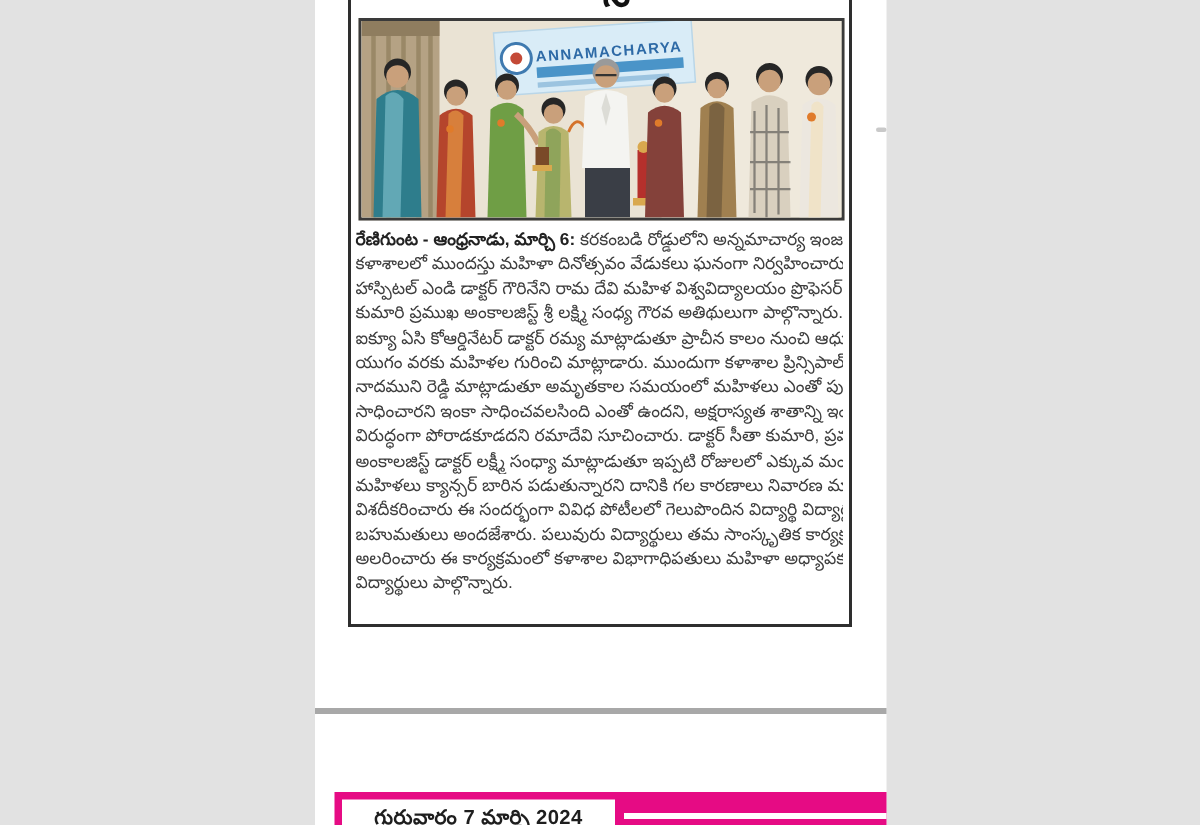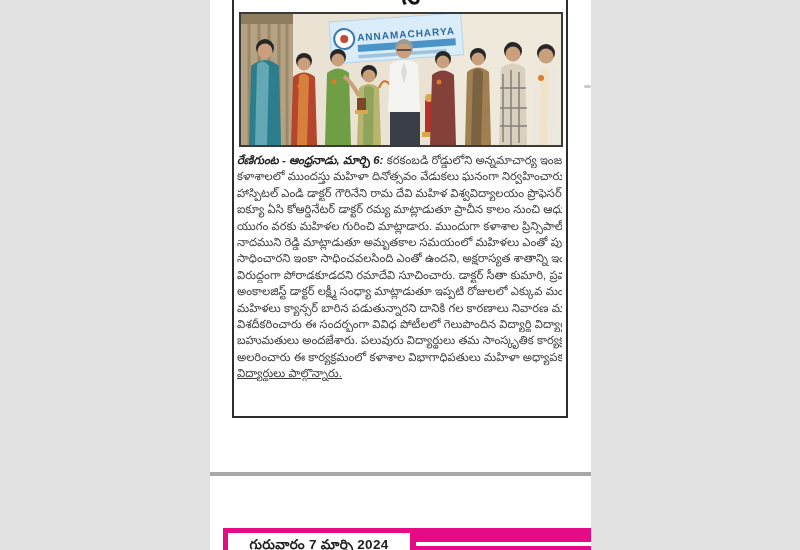--- a/index.html
+++ b/index.html
@@ -28,7 +28,7 @@
     text-align:justify;text-align-last:justify;overflow:hidden;
   }
   .tl.last{text-align:center;text-align-last:left;text-decoration:underline;}
-  .tl .bold{font-weight:bold;color:#222;font-style:italic;}
+  .tl .bold{font-weight:bold;color:#222;}
   .separator{position:absolute;left:210px;top:472px;width:381px;height:4px;background:#a8a8a8;}
   .artifact-dash{position:absolute;left:584px;top:85px;width:7px;height:3px;background:#c9c9c9;border-radius:2px;}
   .date-banner{position:absolute;left:223px;top:528px;width:368px;height:30px;background:var(--accent,#e60b84);}

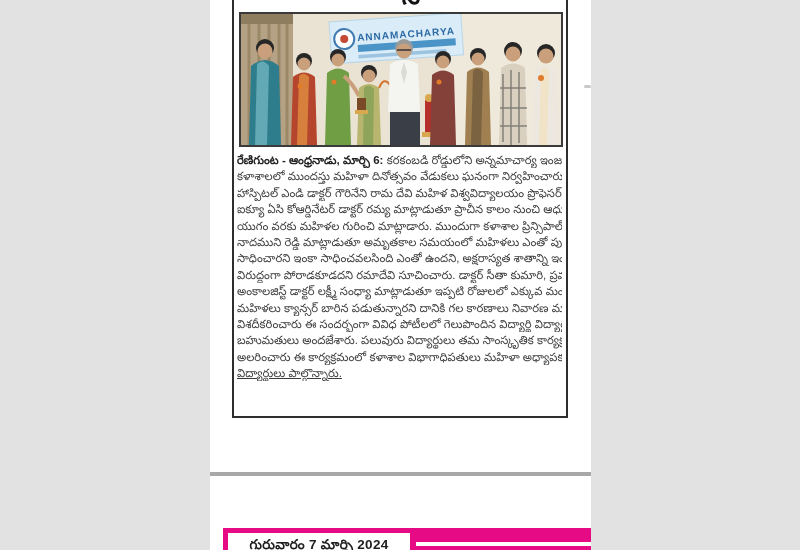--- a/index.html
+++ b/index.html
@@ -163,6 +163,7 @@
       <div class="tl"><span class="bold">రేణిగుంట - ఆంధ్రనాడు, మార్చి 6: </span><span>కరకంబడి రోడ్డులోని అన్నమాచార్య ఇంజనీరింగ్</span></div>
       <div class="tl">కళాశాలలో ముందస్తు మహిళా దినోత్సవం వేడుకలు ఘనంగా నిర్వహించారు. అమర</div>
       <div class="tl">హాస్పిటల్ ఎండి డాక్టర్ గౌరినేని రామ దేవి మహిళ విశ్వవిద్యాలయం ప్రొఫెసర్ సీతా</div>
+      <div class="tl">కుమారి ప్రముఖ అంకాలజిస్ట్ శ్రీ లక్ష్మి సంధ్య గౌరవ అతిథులుగా పాల్గొన్నారు.</div>
       <div class="tl">ఐక్యూ ఏసి కోఆర్డినేటర్ డాక్టర్ రమ్య మాట్లాడుతూ ప్రాచీన కాలం నుంచి ఆధునిక</div>
       <div class="tl">యుగం వరకు మహిళల గురించి మాట్లాడారు. ముందుగా కళాశాల ప్రిన్సిపాల్ డాక్టర్</div>
       <div class="tl">నాదముని రెడ్డి మాట్లాడుతూ అమృతకాల సమయంలో మహిళలు ఎంతో పురోభివృద్ధి</div>

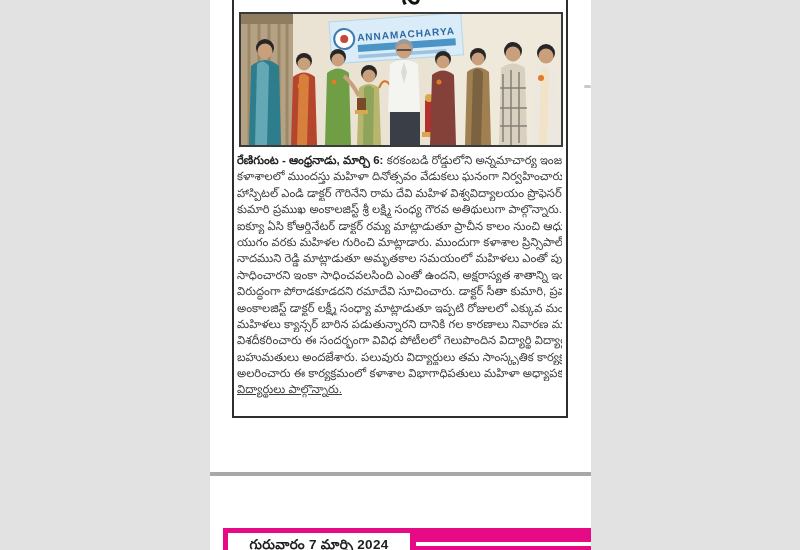--- a/index.html
+++ b/index.html
@@ -27,7 +27,7 @@
     height:16.4px;line-height:16.4px;font-size:11.5px;white-space:nowrap;
     text-align:justify;text-align-last:justify;overflow:hidden;
   }
-  .tl.last{text-align:center;text-align-last:left;text-decoration:underline;}
+  .tl.last{text-align:center;text-align-last:left;}
   .tl .bold{font-weight:bold;color:#222;}
   .separator{position:absolute;left:210px;top:472px;width:381px;height:4px;background:#a8a8a8;}
   .artifact-dash{position:absolute;left:584px;top:85px;width:7px;height:3px;background:#c9c9c9;border-radius:2px;}

